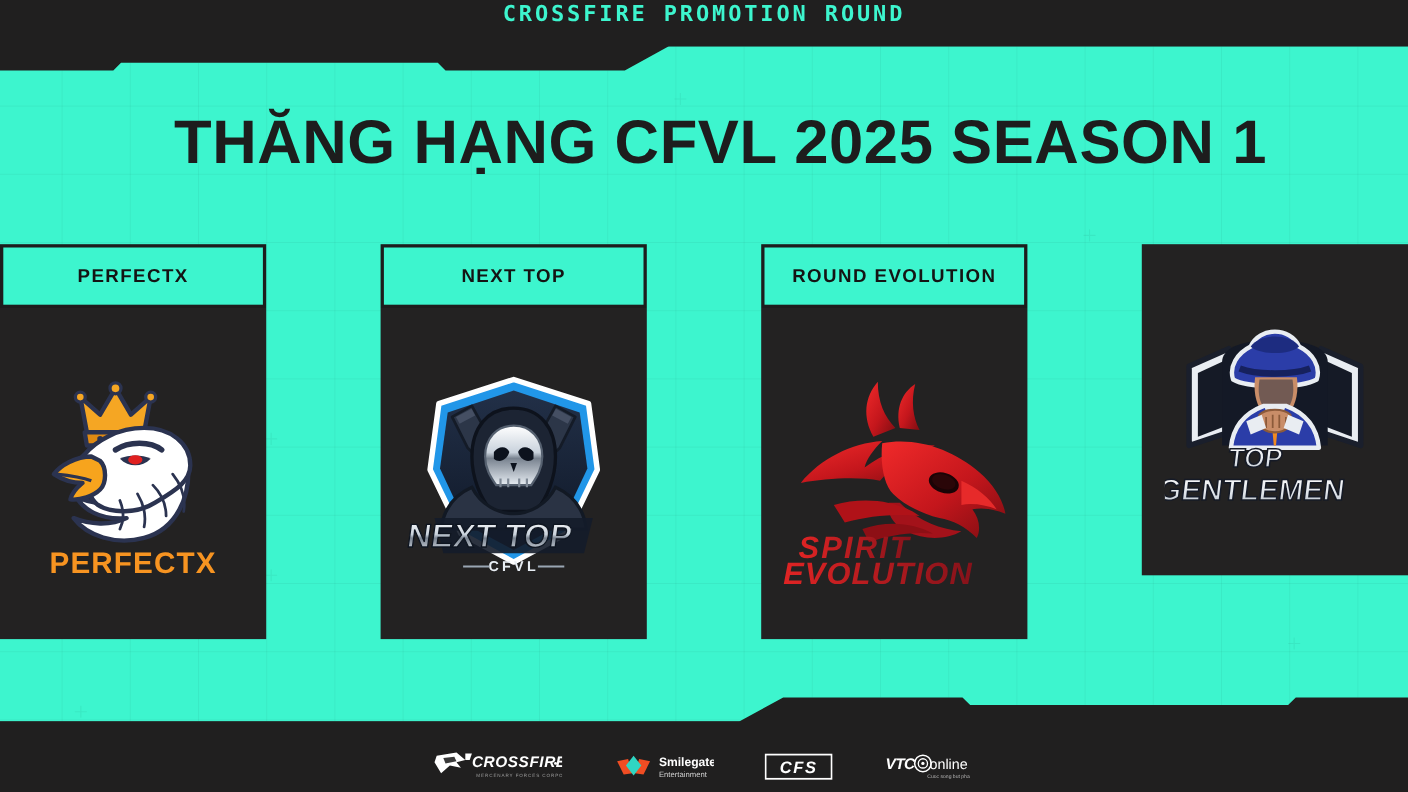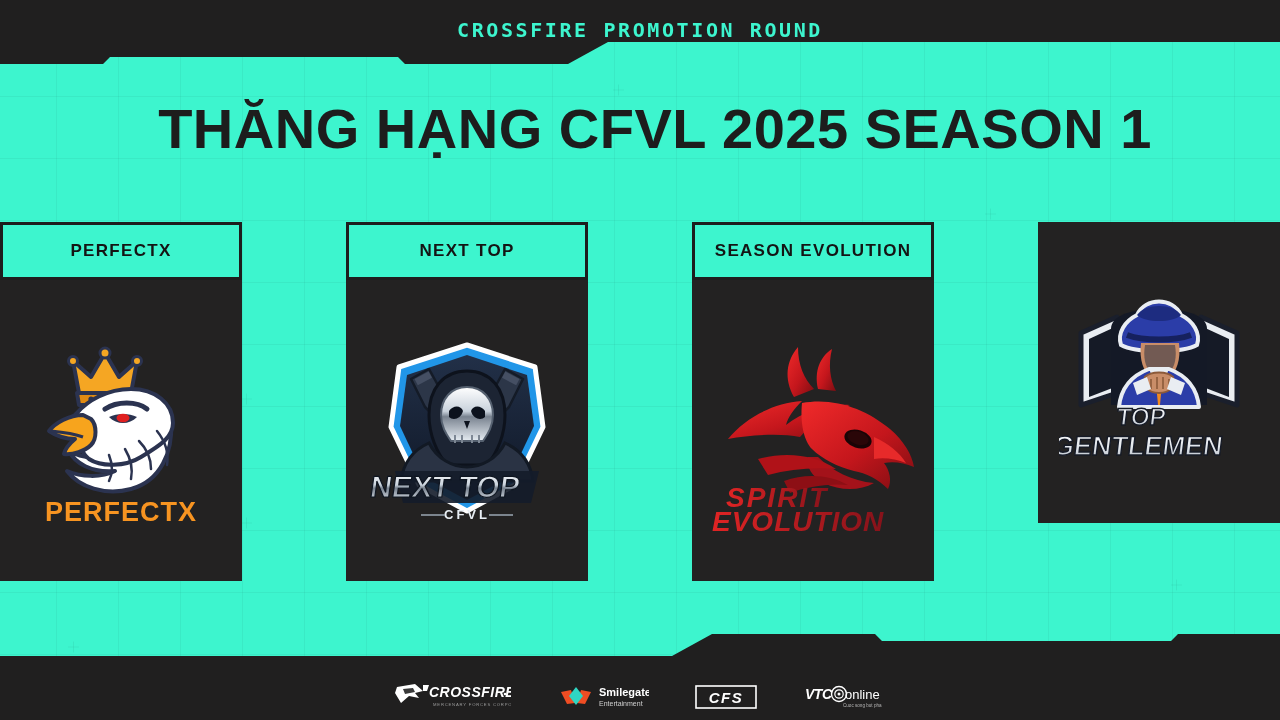--- a/index.html
+++ b/index.html
@@ -69,7 +69,7 @@
     width: 1280px;
     height: 42px;
     display: flex;
-    align-items: flex-end;
+    align-items: flex-start;
     justify-content: center;
     z-index: 5;
   }

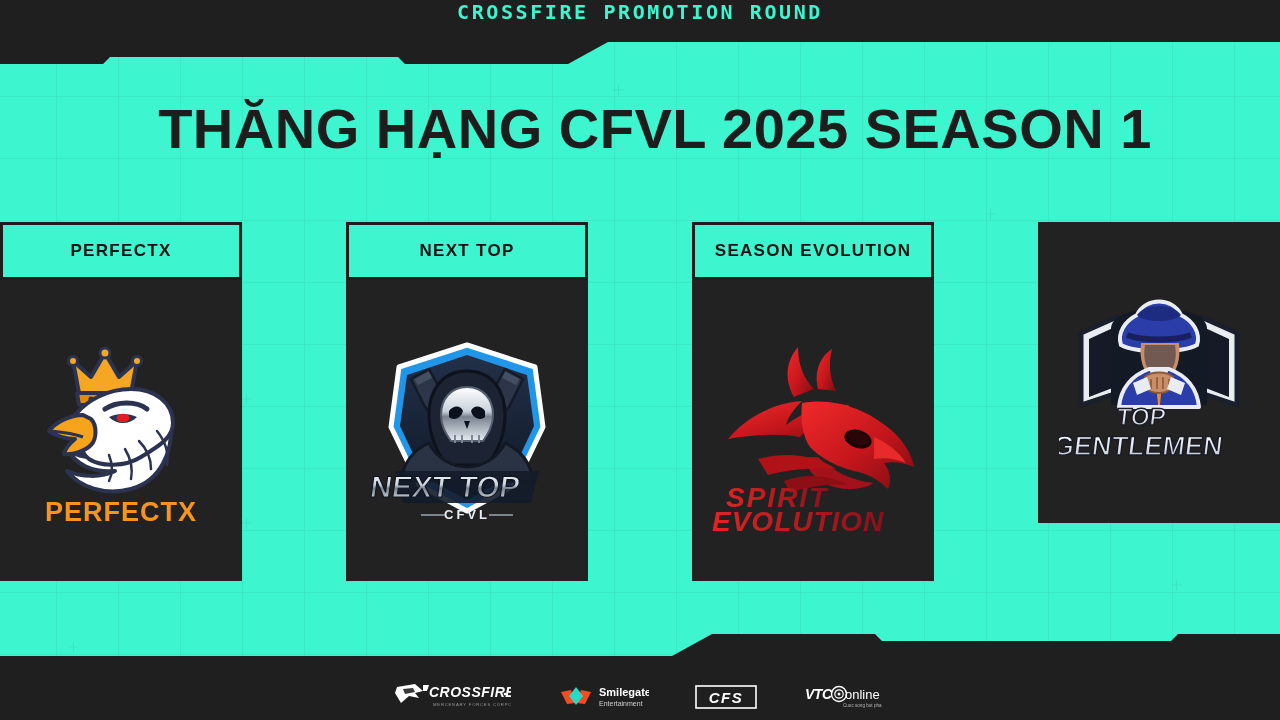--- a/index.html
+++ b/index.html
@@ -298,7 +298,7 @@
 
     <div class="card">
       <div class="card-name-box">
-        <div class="card-name">SEASON EVOLUTION</div>
+        <div class="card-name">ROUND EVOLUTION</div>
       </div>
       <div class="card-logo-panel">
         <svg width="230" height="200" viewBox="0 0 230 200">

